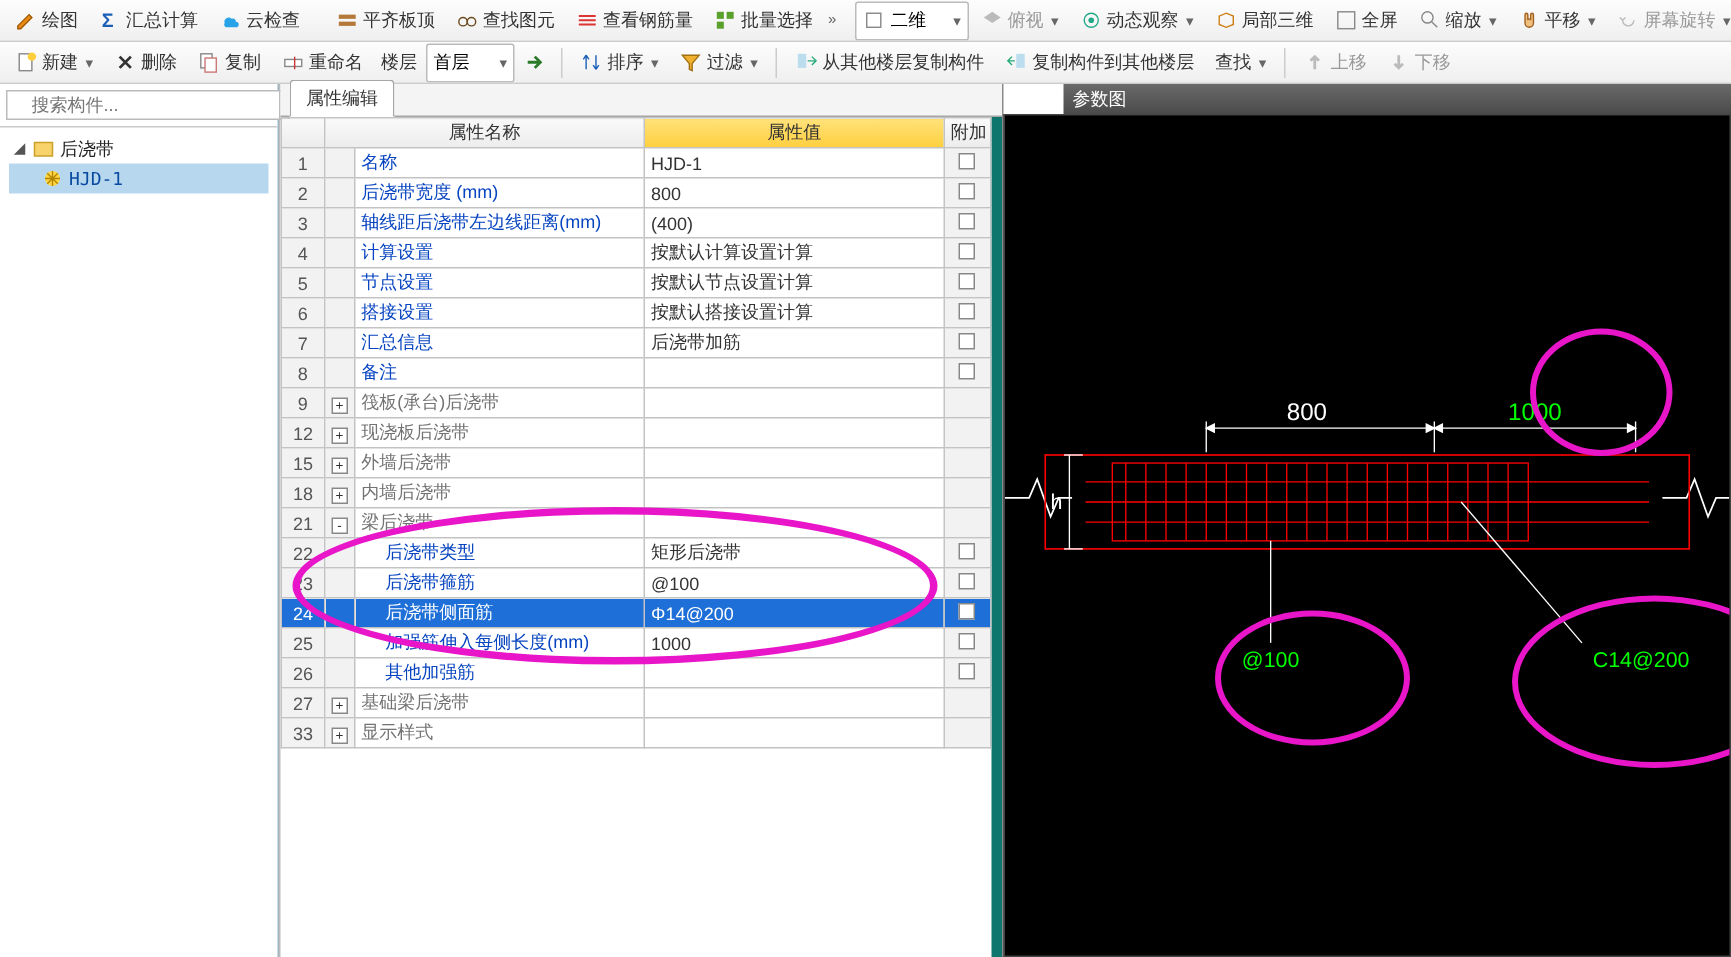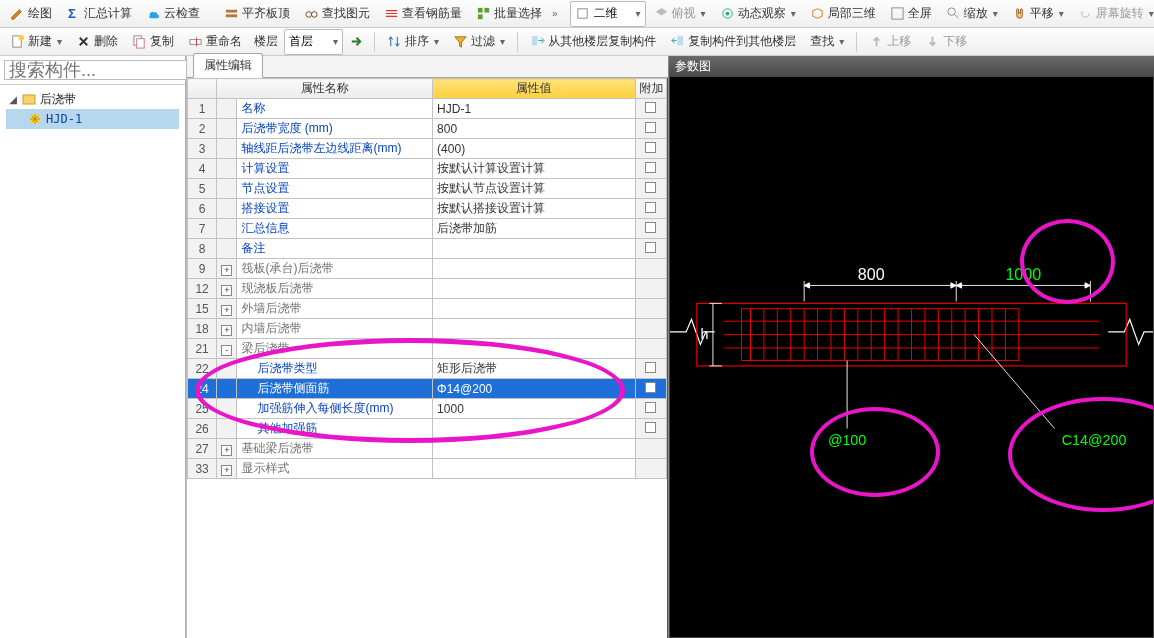--- a/index.html
+++ b/index.html
@@ -19,7 +19,7 @@
   .main { display:flex; height: calc(100% - 56px); }
   .left { width:186px; border-right:1px solid #9cb6c5; background:#fff; display:flex; flex-direction:column; }
   .search-row { display:flex; align-items:center; padding:4px; border-bottom:1px solid #c9c9c9;}
-  .search-row input { flex:1; border:1px solid #bbb; height:20px; padding:0 4px; color:#999; font-size:18px;}
+  .search-row input { flex:1; border:1px solid #bbb; height:20px; padding:0 16px; color:#999; font-size:12px;}
   .search-row .sico { width:20px; height:20px; display:flex; align-items:center; justify-content:center; color:#1b84d6; font-size:14px; cursor:pointer;}
   .tree { padding:4px 6px; }
   .tree-row { display:flex; align-items:center; height:20px; gap:4px; padding-left:2px;}

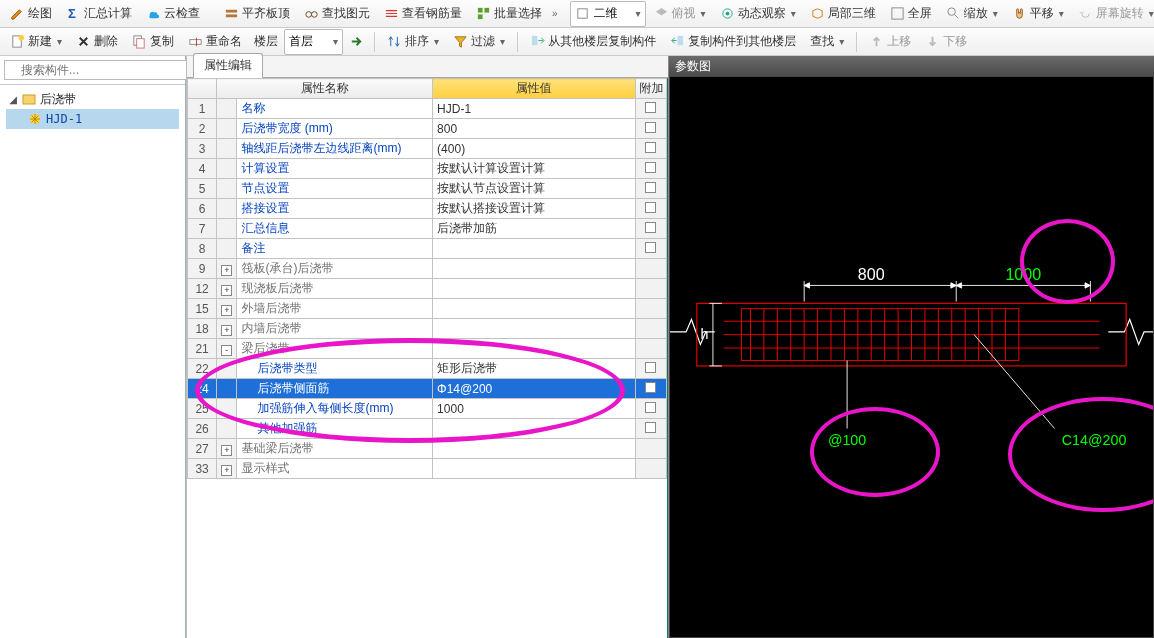--- a/index.html
+++ b/index.html
@@ -55,7 +55,7 @@
   .chk { display:inline-block; width:11px; height:11px; border:1px solid #888; background:#fff;}
 
   .right { flex:1; display:flex; flex-direction:column; border-left:1px solid #8a8a8a;}
-  .right-title { height:20px; display:flex; align-items:center; padding:0 6px; background:linear-gradient(#6a6a6a,#4a4a4a); color:#fff; font-size:12px;}
+  .right-title { height:20px; display:flex; align-items:center; padding:0 6px; background:linear-gradient(#6a6a6a,#4a4a4a); color:#fff; font-size:12px;margin-left:40px;}
   .canvas { flex:1; background:#000; position:relative; overflow:hidden; border:1px solid #444;}
   .canvas svg { position:absolute; inset:0; width:100%; height:100%;}
   .ann { position:absolute; border:4px solid #e815c9; border-radius:50%; pointer-events:none;}

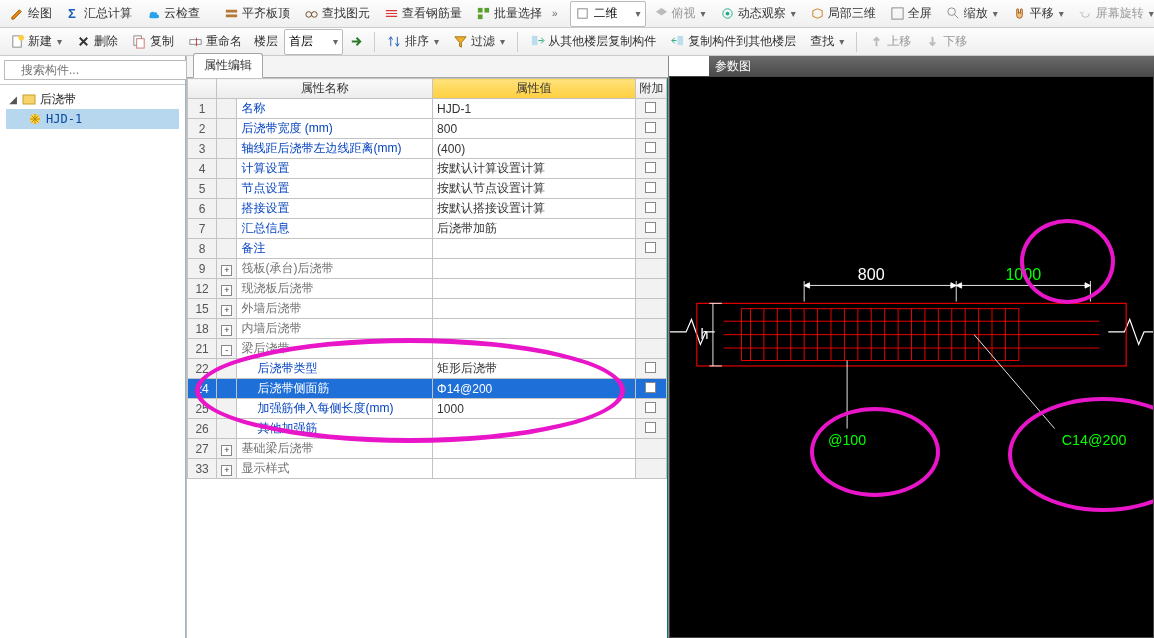--- a/index.html
+++ b/index.html
@@ -33,7 +33,7 @@
   .mid { width:482px; display:flex; flex-direction:column; border-left:1px solid #bcbcbc;}
   .tab-row { display:flex; align-items:flex-end; height:22px; padding-left:6px; border-bottom:1px solid #a6a6a6; background:#f4f4f4;}
   .tab { padding:3px 10px; background:#fff; border:1px solid #a6a6a6; border-bottom:1px solid #fff; border-radius:3px 3px 0 0; position:relative; top:1px;}
-  .grid { flex:1; overflow:auto; border-right:1px solid #0f766e;}
+  .grid { flex:1; overflow:auto; border-right:7px solid #0f766e;}
   table { border-collapse:collapse; width:100%; table-layout:fixed;}
   th,td { border:1px solid #c3c3c3; height:20px; padding:0 4px; font-size:12px; overflow:hidden; white-space:nowrap;}
   th { background:linear-gradient(#fafafa,#ececec); font-weight:normal;}

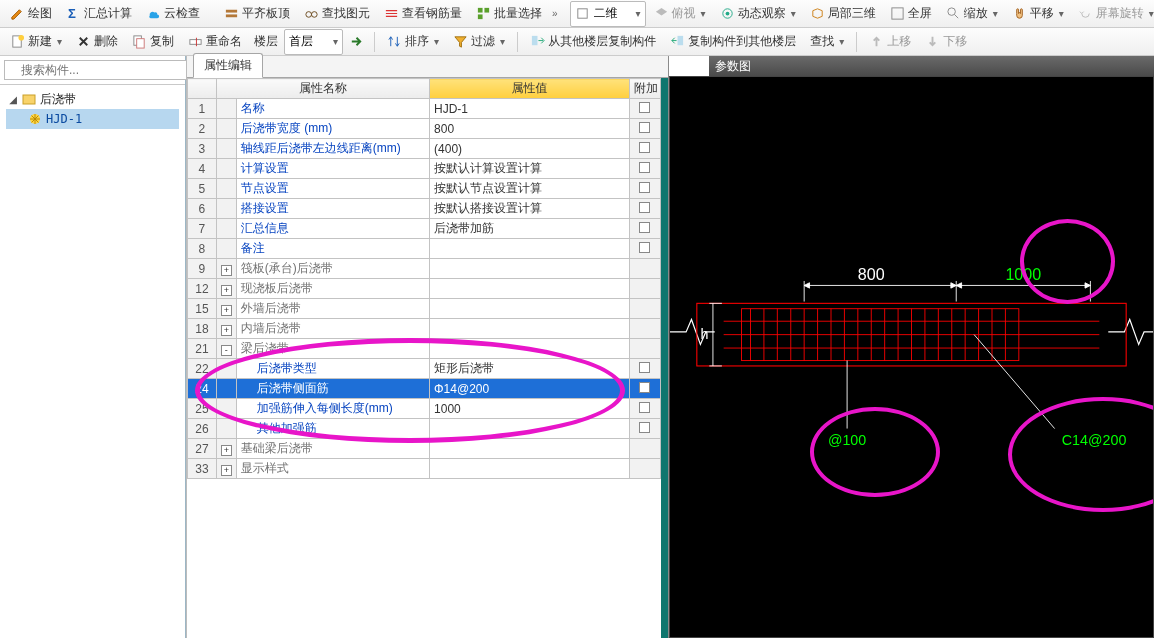--- a/index.html
+++ b/index.html
@@ -409,6 +409,13 @@
               <td class="val">矩形后浇带</td>
               <td class="att"><span class="chk"></span></td>
             </tr>
+            <tr>
+              <td class="num">23</td>
+              <td class="exp"></td>
+              <td class="name indent">后浇带箍筋</td>
+              <td class="val">@100</td>
+              <td class="att"><span class="chk"></span></td>
+            </tr>
             <tr class="sel">
               <td class="num">24</td>
               <td class="exp"></td>

